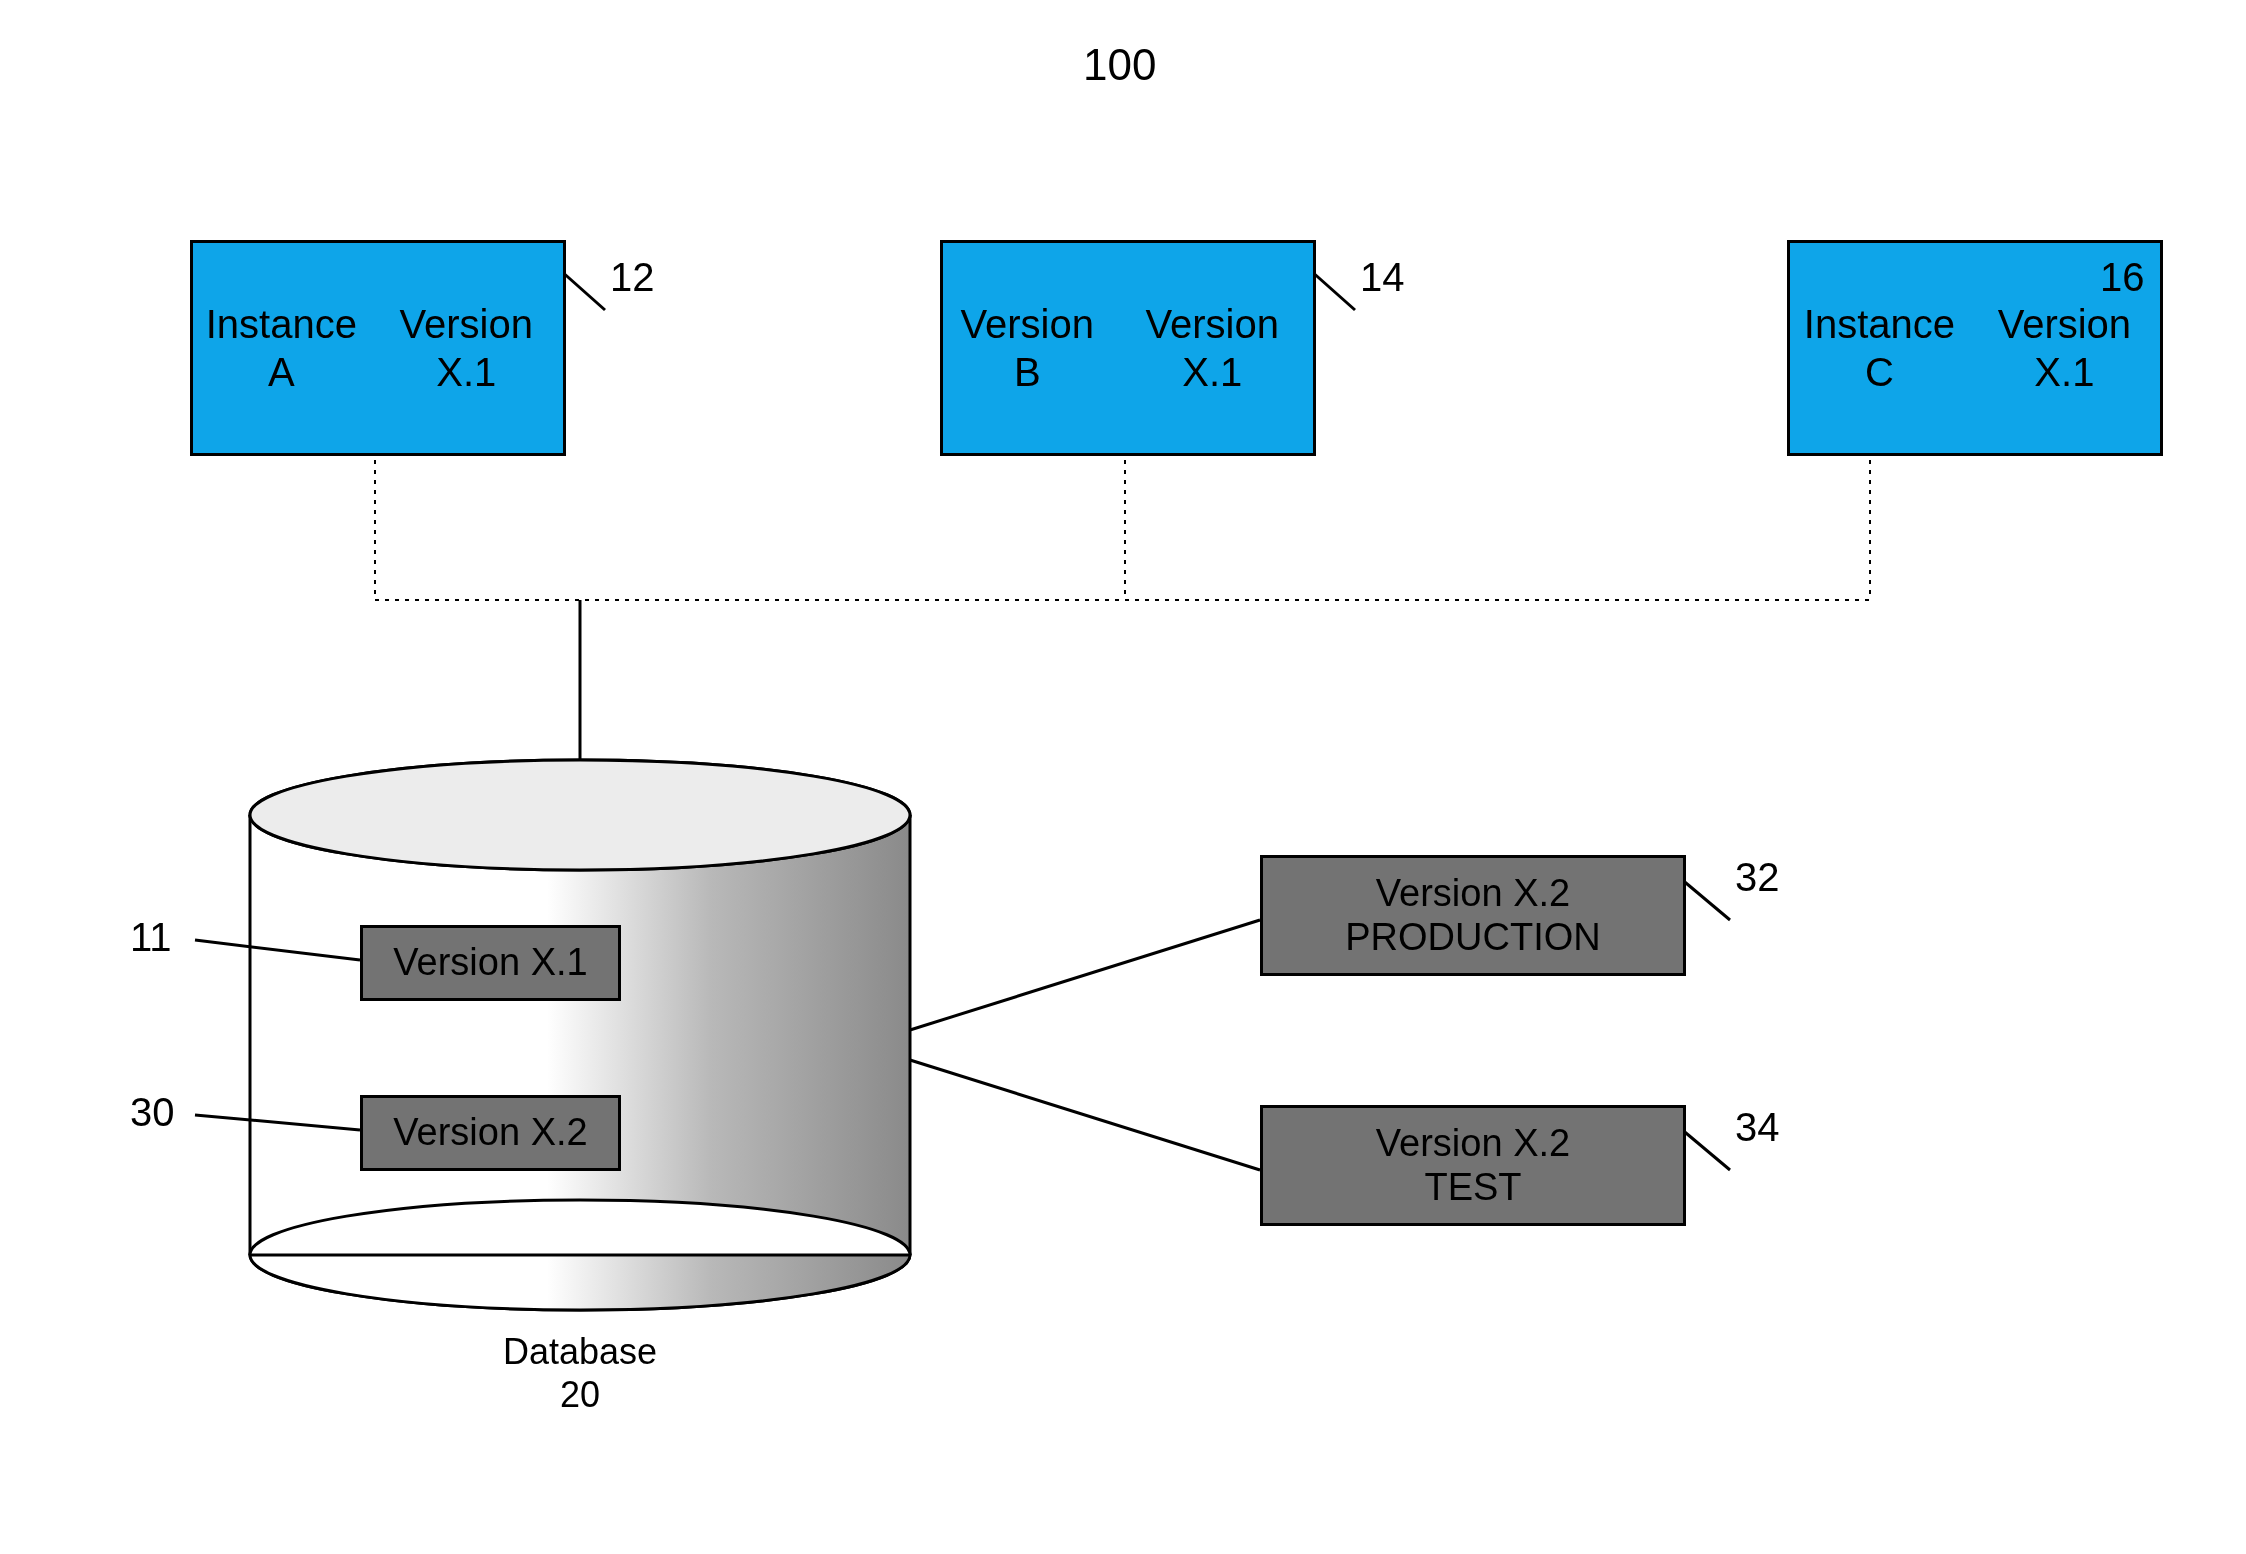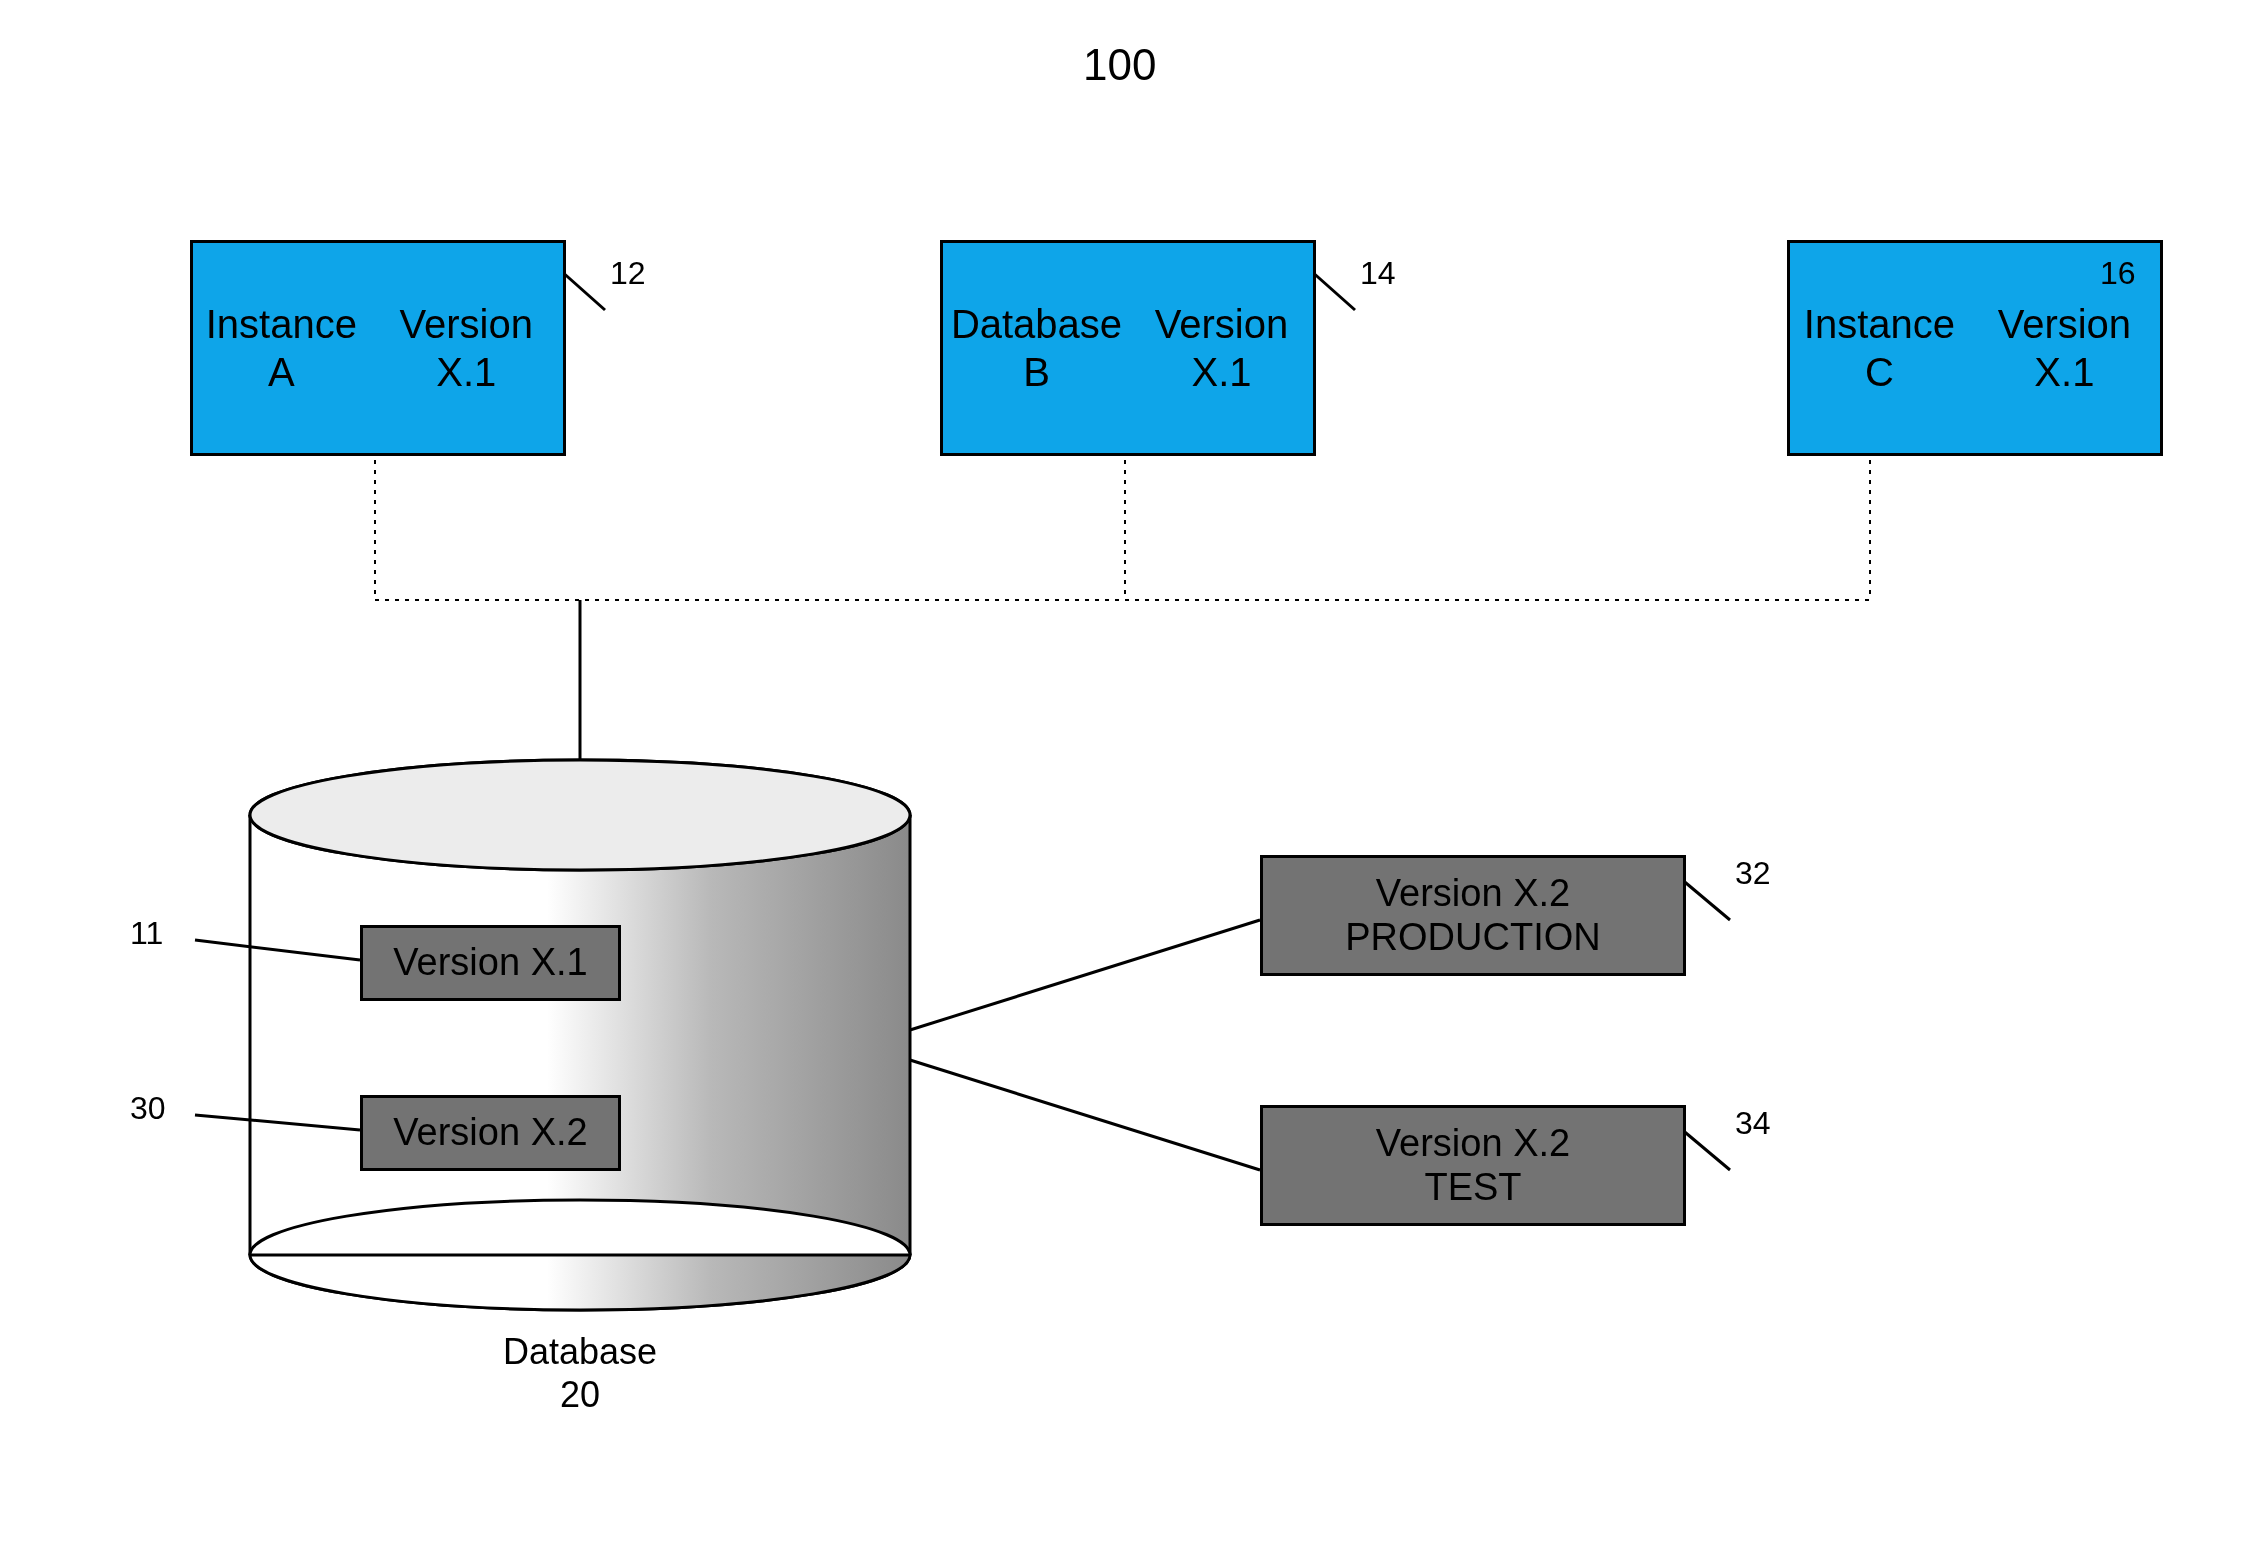--- a/index.html
+++ b/index.html
@@ -16,7 +16,7 @@
   }
   .ref-label {
     position: absolute;
-    font-size: 32px;
+    font-size: 40px;
     white-space: nowrap;
   }
   .box {

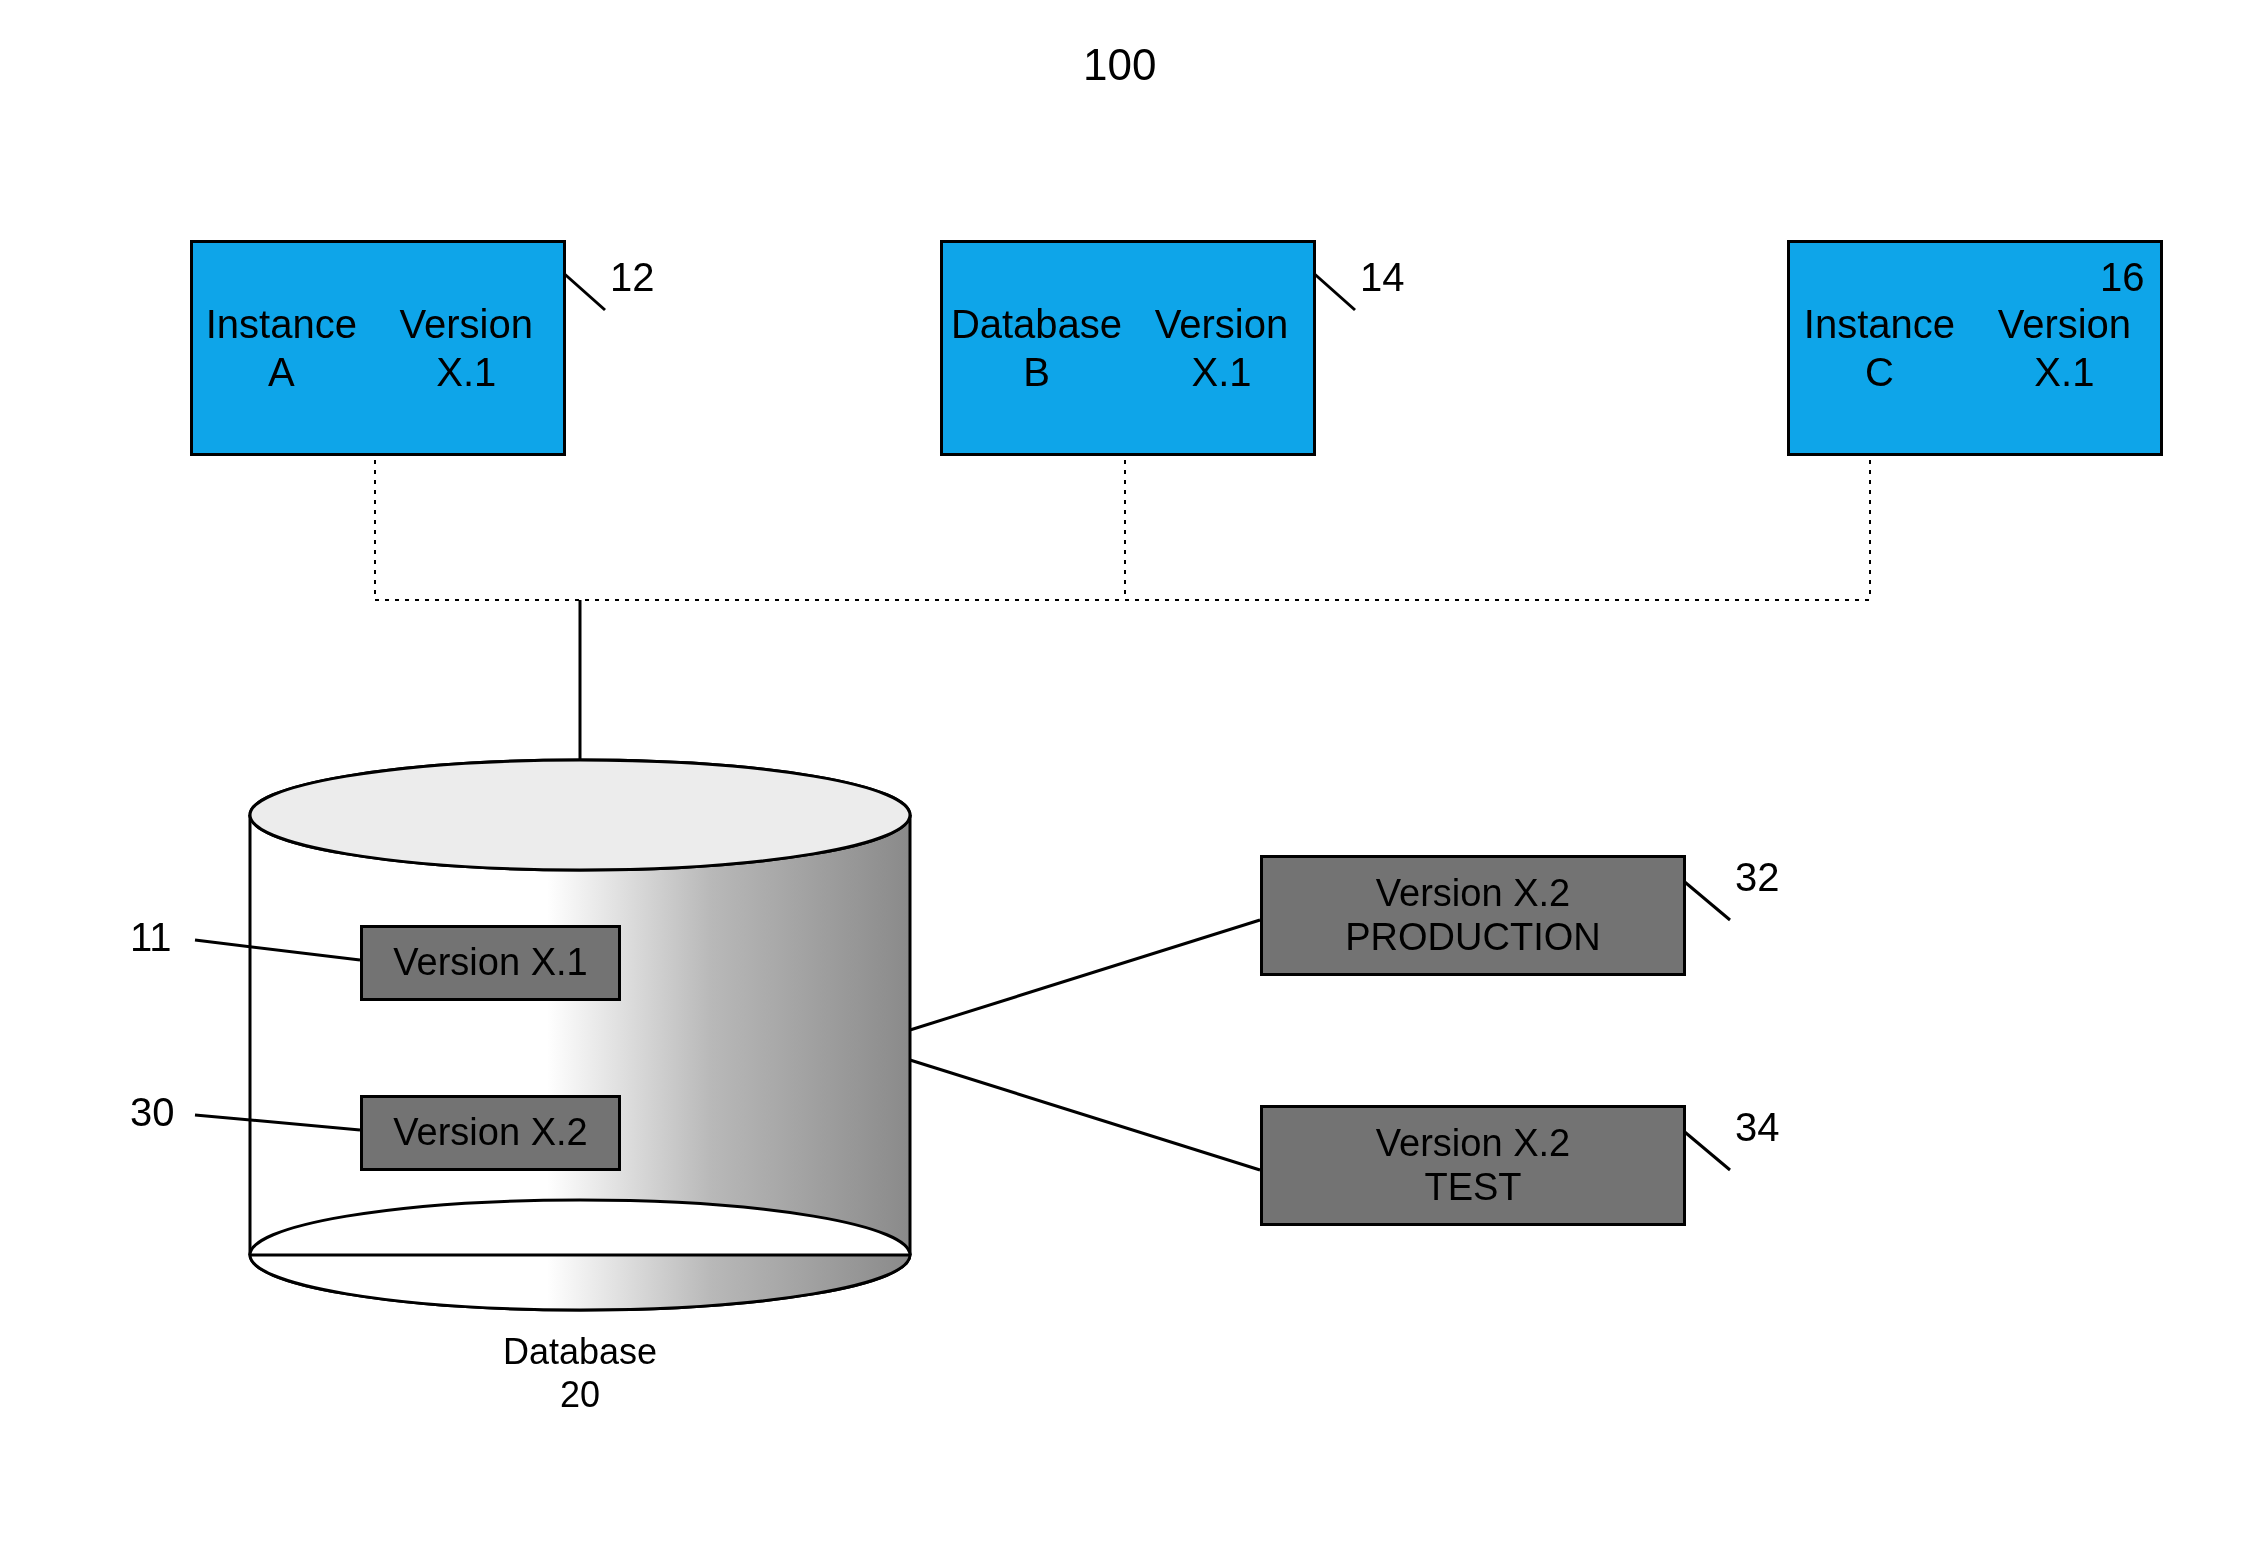--- a/index.html
+++ b/index.html
@@ -124,7 +124,7 @@
   <div class="ref-label" style="left:610px; top:255px;">12</div>
 
   <div class="box" style="left:940px; top:240px; width:370px; height:210px;">
-    <span>Database B</span>
+    <span>Version B</span>
     <span>Version X.1</span>
   </div>
   <div class="ref-label" style="left:1360px; top:255px;">14</div>

